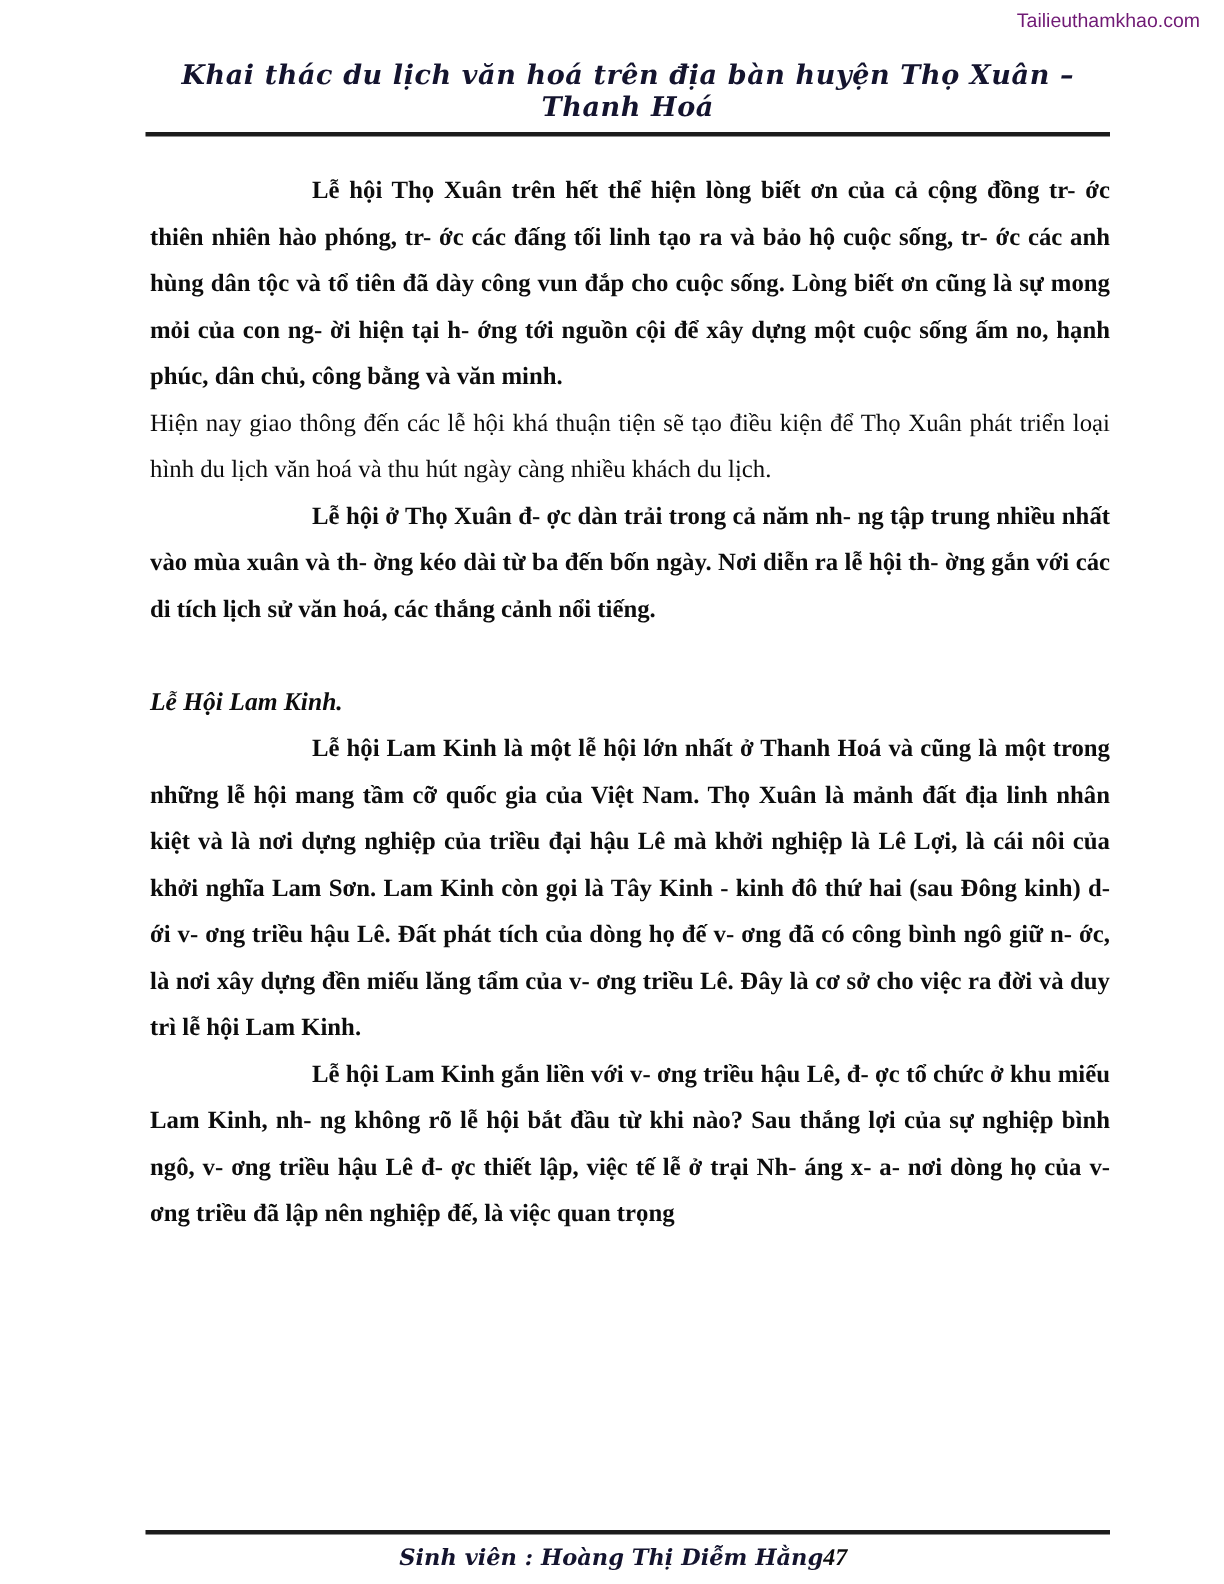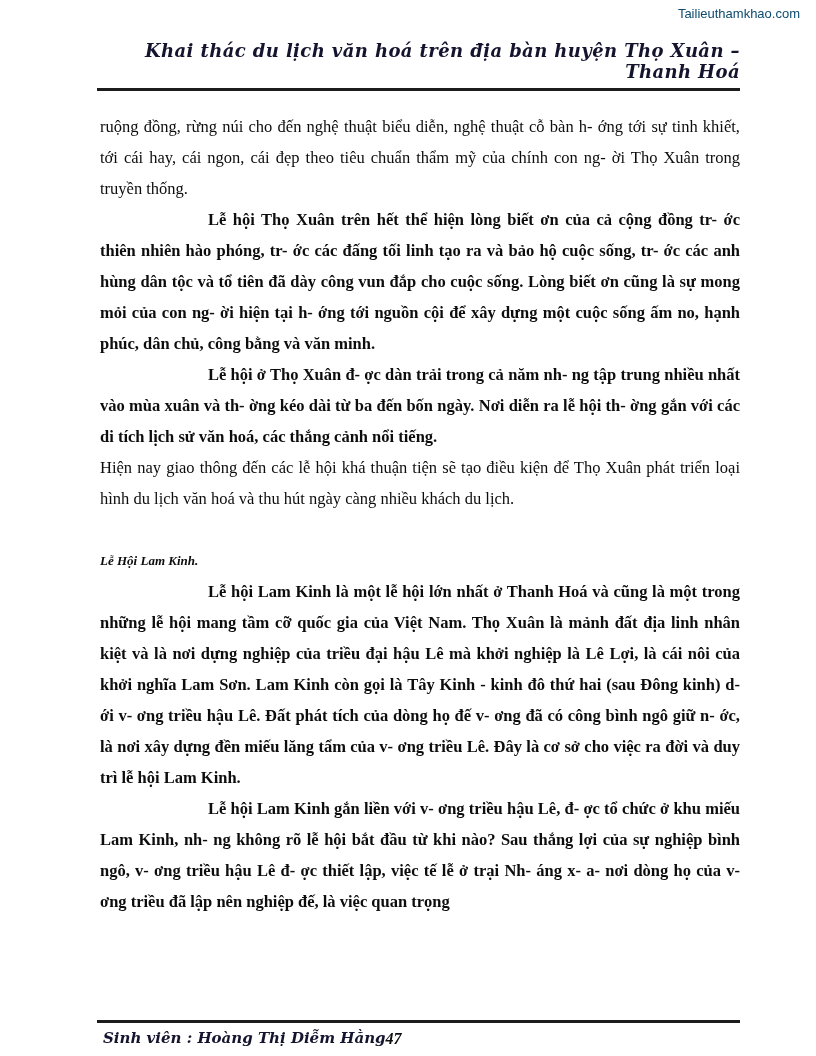--- a/index.html
+++ b/index.html
@@ -21,7 +21,7 @@
     right: 16px;
     font-family: "Liberation Sans", sans-serif;
     font-size: 13px;
-    color: #0c4a6e;
+    color: #701a75;
   }
 
   .header-title {

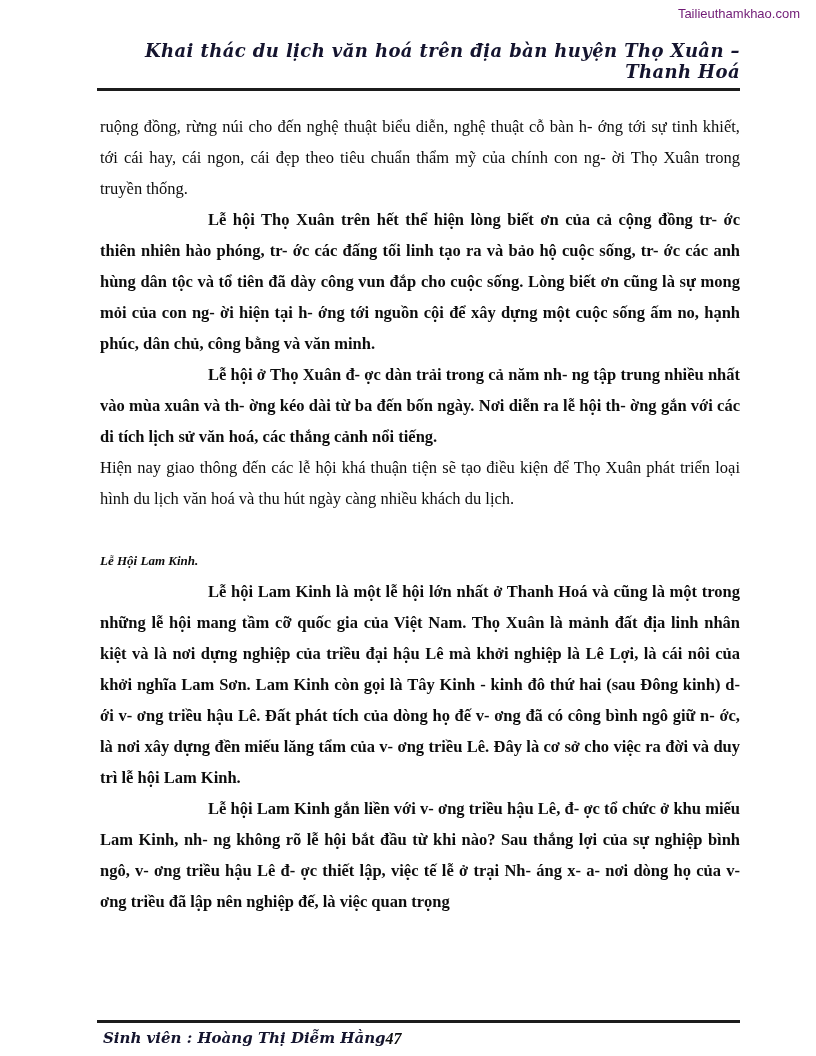--- a/index.html
+++ b/index.html
@@ -26,7 +26,7 @@
 
   .header-title {
     margin: 40px 76px 0 97px;
-    text-align: right;
+    text-align: center;
     font-family: "DejaVu Serif", serif;
     font-style: italic;
     font-weight: bold;

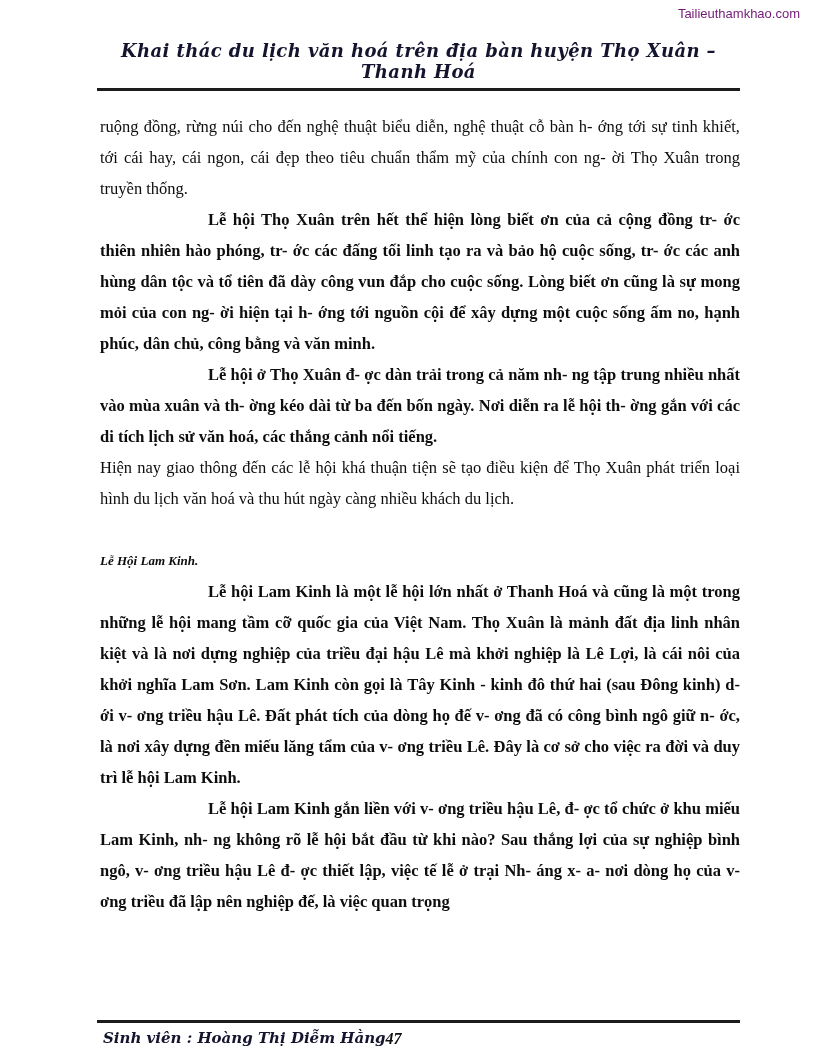--- a/index.html
+++ b/index.html
@@ -109,7 +109,6 @@
   </div>
 
   <div class="content">
-    <p class="para">ruộng đồng, rừng núi cho đến nghệ thuật biểu diễn, nghệ thuật cỗ bàn h- ớng tới sự tinh khiết, tới cái hay, cái ngon, cái đẹp theo tiêu chuẩn thẩm mỹ của chính con ng- ời Thọ Xuân trong truyền thống.</p>
     <p class="para indent">Lễ hội Thọ Xuân trên hết thể hiện lòng biết ơn của cả cộng đồng tr- ớc thiên nhiên hào phóng, tr- ớc các đấng tối linh tạo ra và bảo hộ cuộc sống, tr- ớc các anh hùng dân tộc và tổ tiên đã dày công vun đắp cho cuộc sống. Lòng biết ơn cũng là sự mong mỏi của con ng- ời hiện tại h- ớng tới nguồn cội để xây dựng một cuộc sống ấm no, hạnh phúc, dân chủ, công bằng và văn minh.</p>
     <p class="para indent">Lễ hội ở Thọ Xuân đ- ợc dàn trải trong cả năm nh- ng tập trung nhiều nhất vào mùa xuân và th- ờng kéo dài từ ba đến bốn ngày. Nơi diễn ra lễ hội th- ờng gắn với các di tích lịch sử văn hoá, các thắng cảnh nổi tiếng.</p>
     <p class="para">Hiện nay giao thông đến các lễ hội khá thuận tiện sẽ tạo điều kiện để Thọ Xuân phát triển loại hình du lịch văn hoá và thu hút ngày càng nhiều khách du lịch.</p>

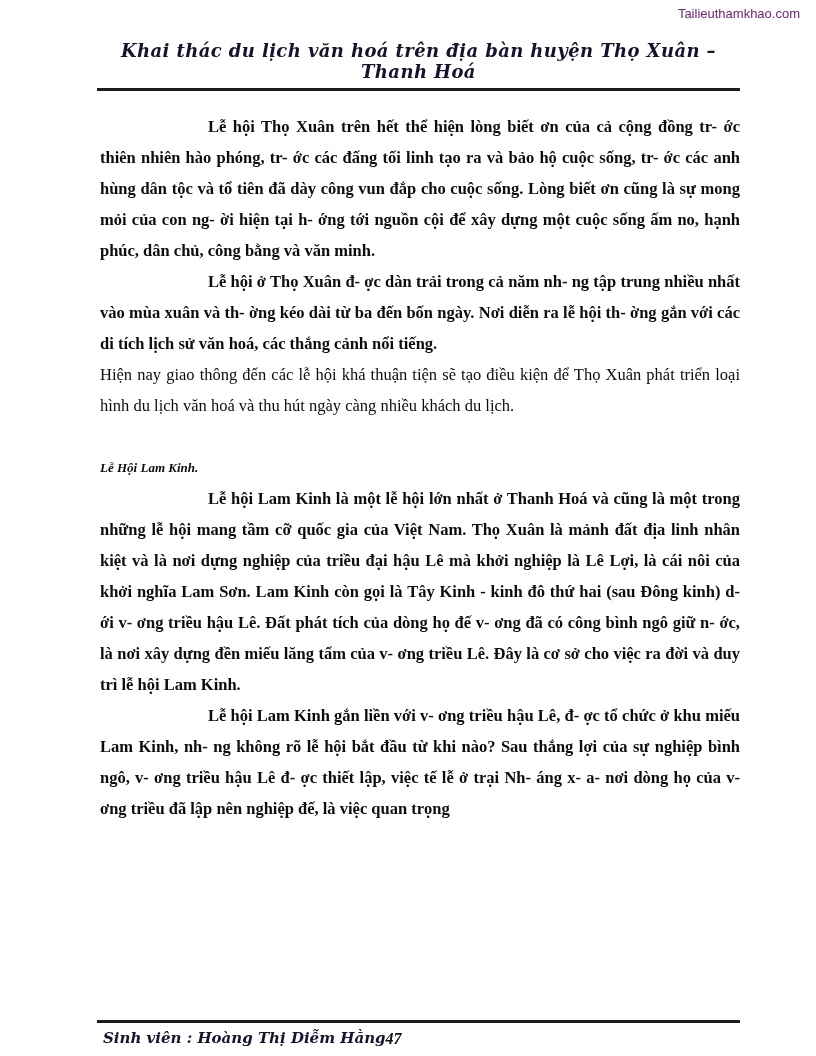--- a/index.html
+++ b/index.html
@@ -110,8 +110,8 @@
 
   <div class="content">
     <p class="para indent">Lễ hội Thọ Xuân trên hết thể hiện lòng biết ơn của cả cộng đồng tr- ớc thiên nhiên hào phóng, tr- ớc các đấng tối linh tạo ra và bảo hộ cuộc sống, tr- ớc các anh hùng dân tộc và tổ tiên đã dày công vun đắp cho cuộc sống. Lòng biết ơn cũng là sự mong mỏi của con ng- ời hiện tại h- ớng tới nguồn cội để xây dựng một cuộc sống ấm no, hạnh phúc, dân chủ, công bằng và văn minh.</p>
+    <p class="para">Hiện nay giao thông đến các lễ hội khá thuận tiện sẽ tạo điều kiện để Thọ Xuân phát triển loại hình du lịch văn hoá và thu hút ngày càng nhiều khách du lịch.</p>
     <p class="para indent">Lễ hội ở Thọ Xuân đ- ợc dàn trải trong cả năm nh- ng tập trung nhiều nhất vào mùa xuân và th- ờng kéo dài từ ba đến bốn ngày. Nơi diễn ra lễ hội th- ờng gắn với các di tích lịch sử văn hoá, các thắng cảnh nổi tiếng.</p>
-    <p class="para">Hiện nay giao thông đến các lễ hội khá thuận tiện sẽ tạo điều kiện để Thọ Xuân phát triển loại hình du lịch văn hoá và thu hút ngày càng nhiều khách du lịch.</p>
 
     <h3 class="section-heading">Lễ Hội Lam Kinh.</h3>
 

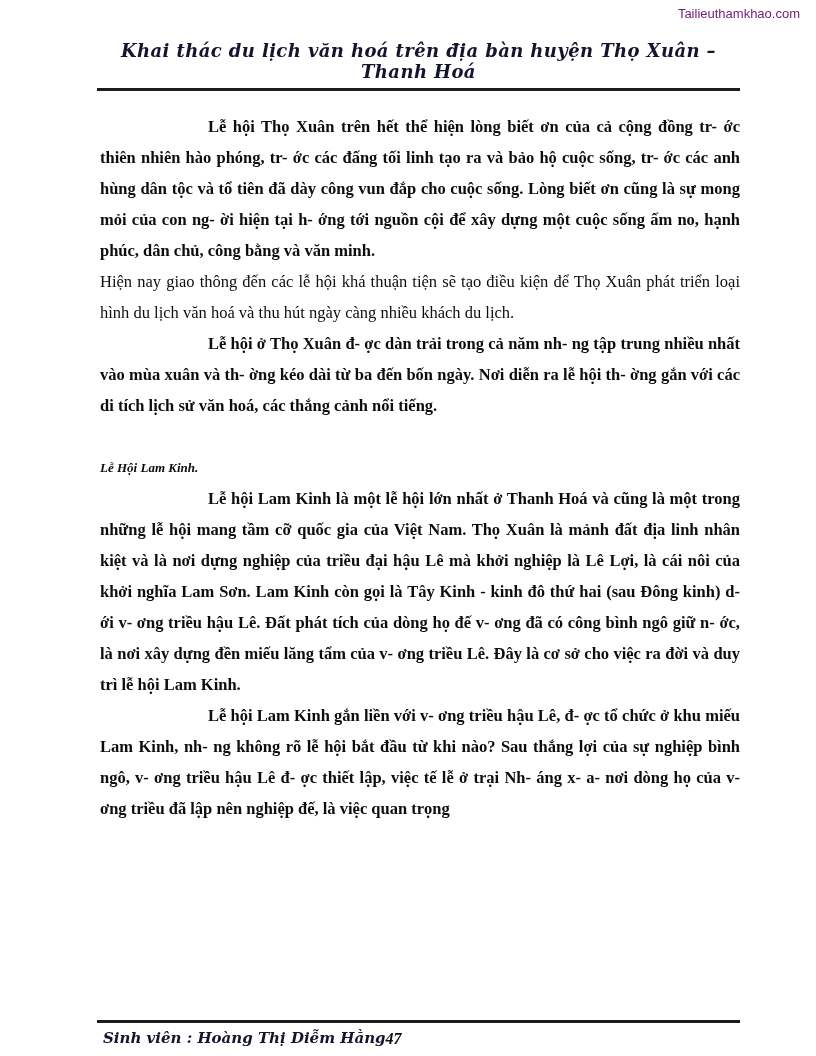--- a/index.html
+++ b/index.html
@@ -55,7 +55,7 @@
 
   .section-heading {
     margin: 31px 0 0 0;
-    font-size: 13px;
+    font-size: 17px;
     font-weight: bold;
     font-style: italic;
     text-align: left;

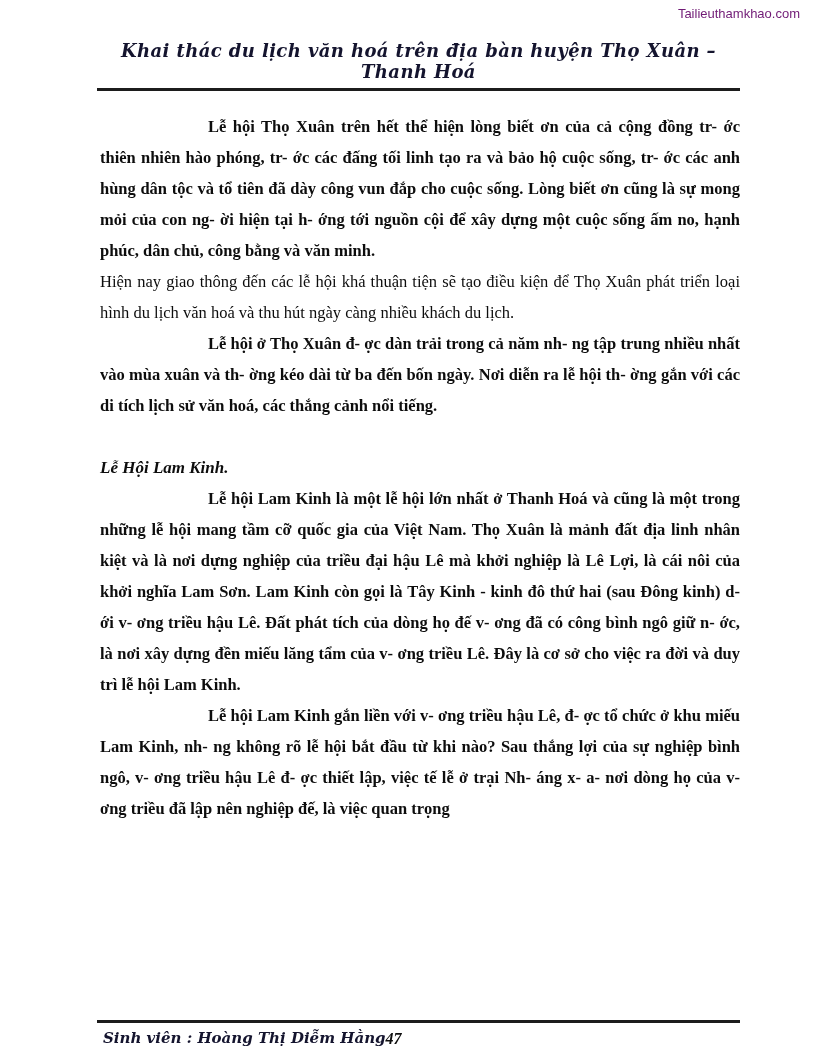--- a/index.html
+++ b/index.html
@@ -73,7 +73,7 @@
 
   .footer-row {
     display: flex;
-    justify-content: flex-start;
+    justify-content: center;
     align-items: flex-start;
     padding: 0 6px;
   }

